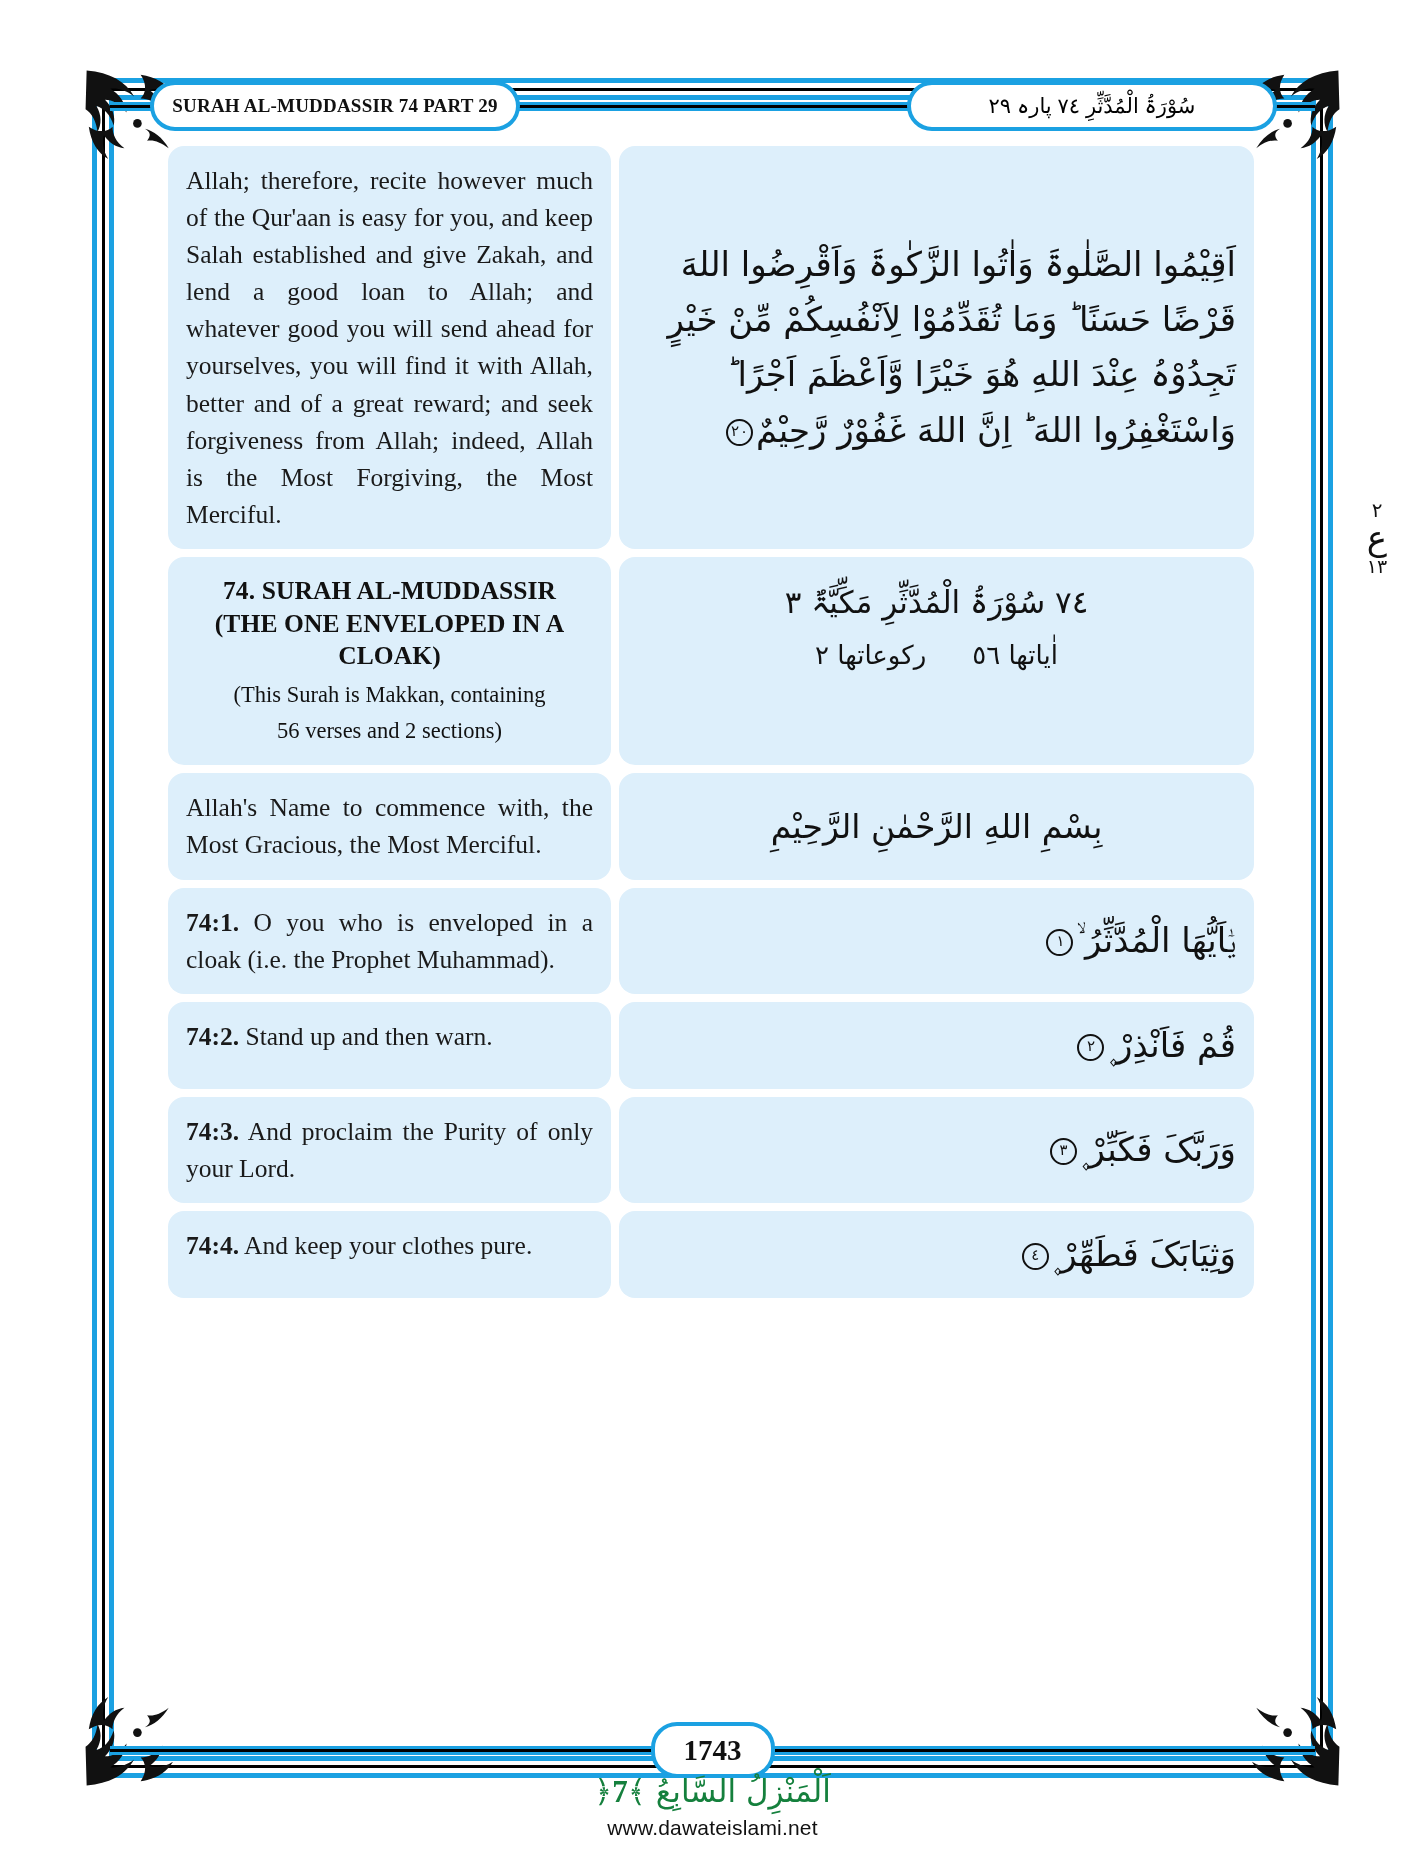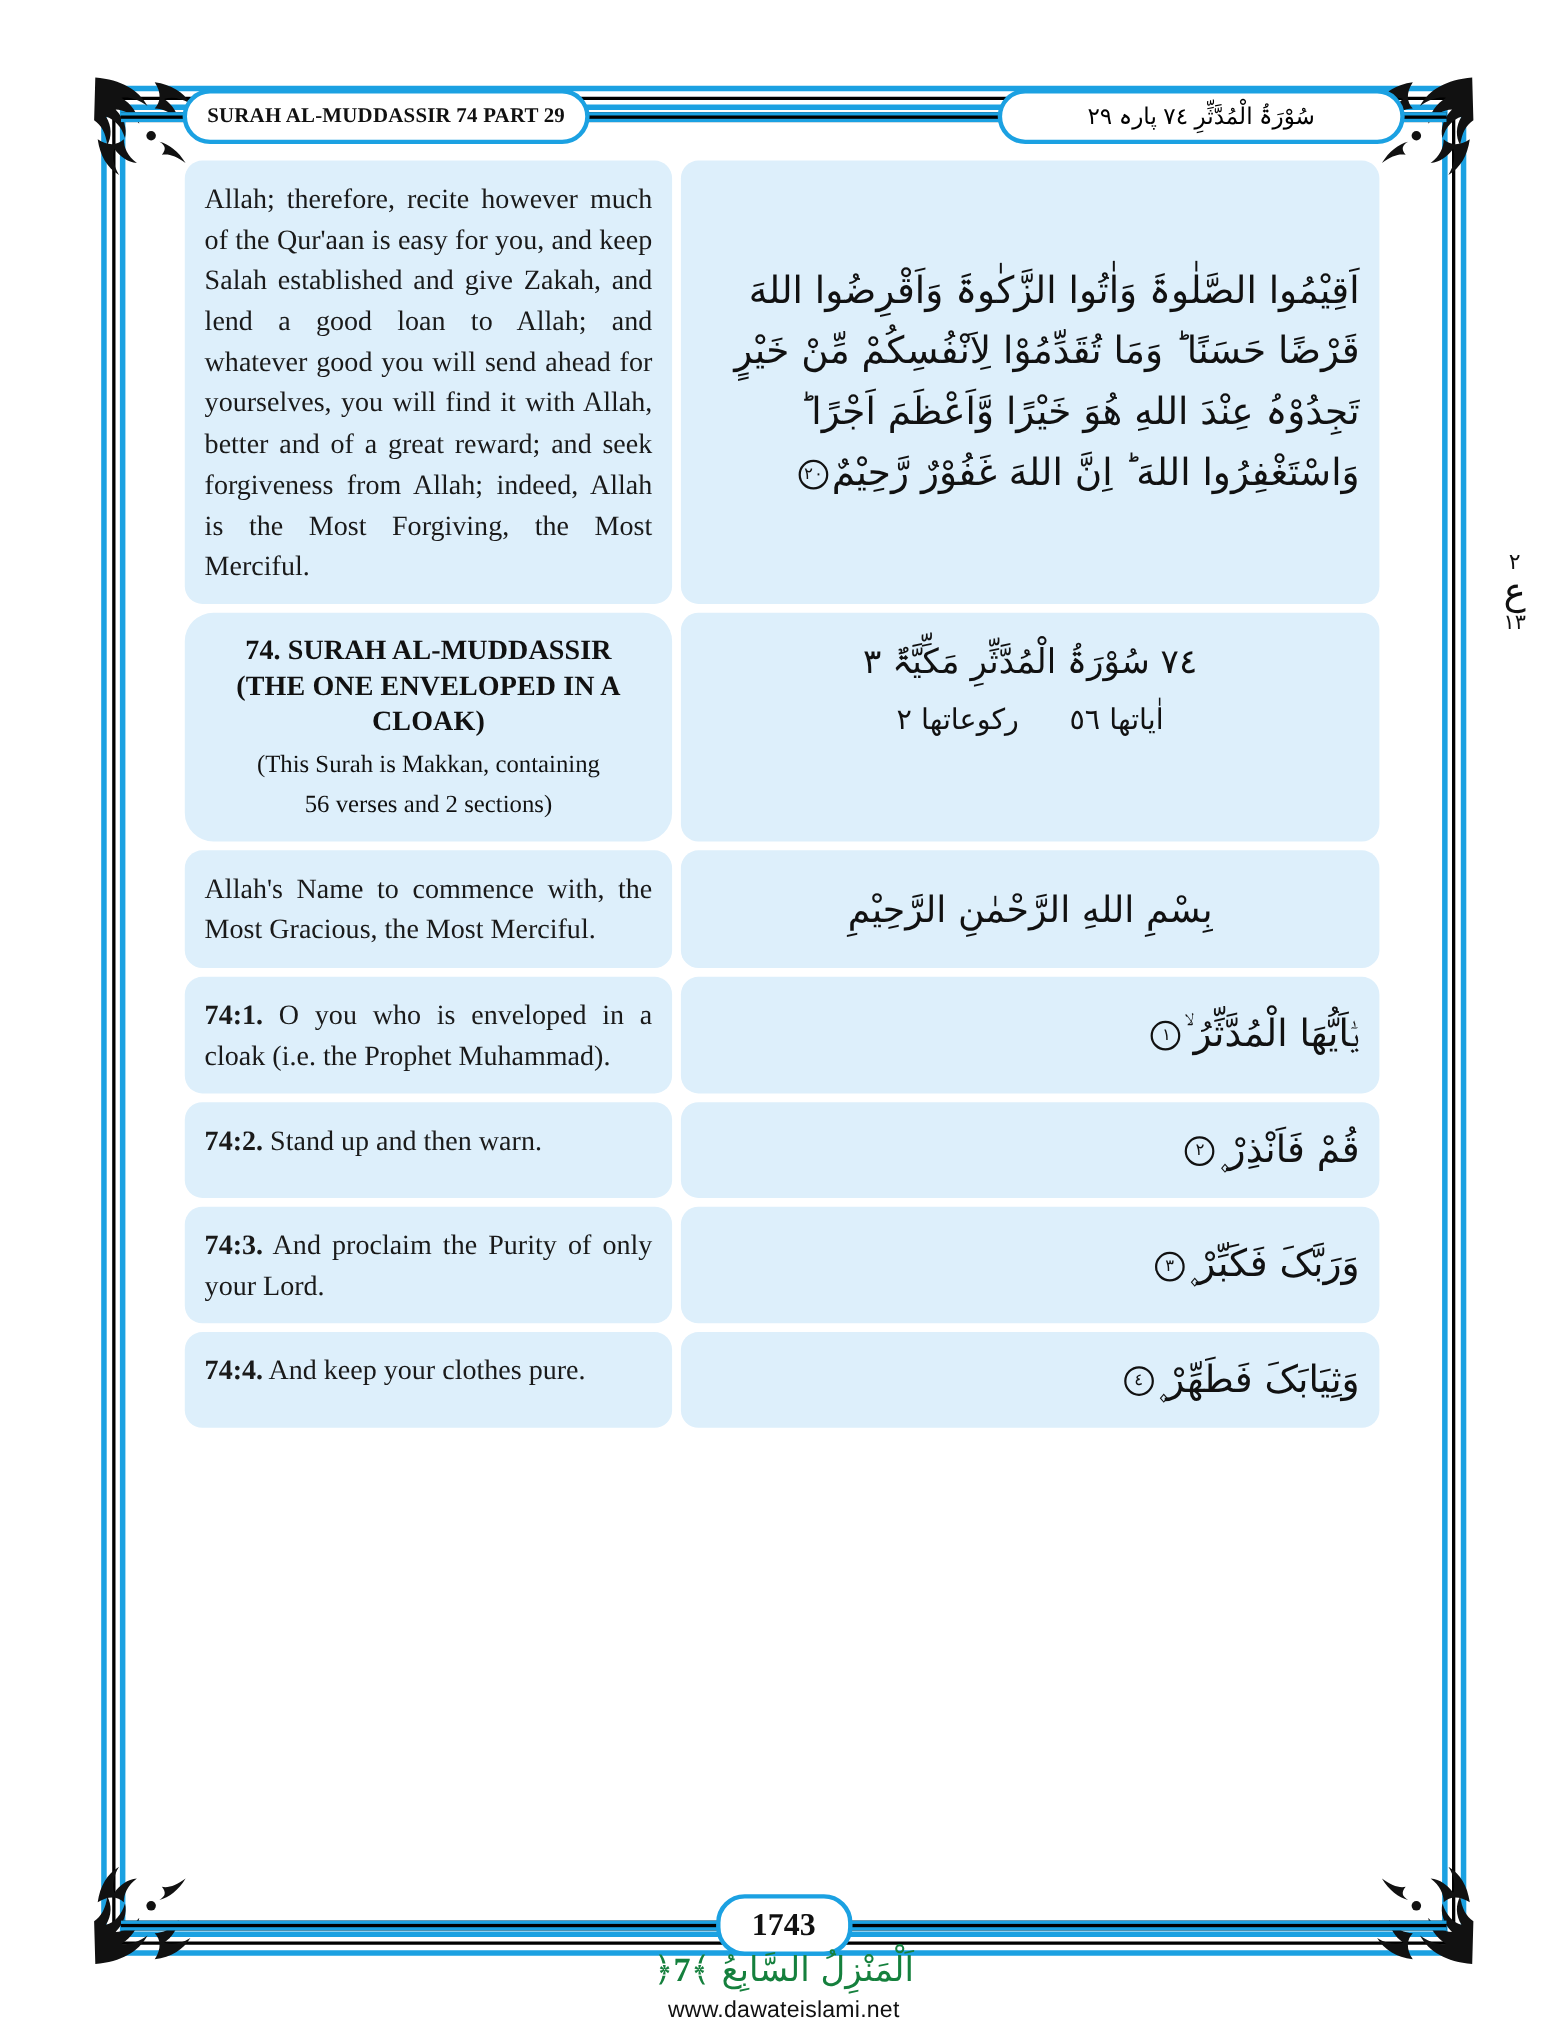--- a/index.html
+++ b/index.html
@@ -84,7 +84,7 @@
     top: 1px;
   }
   .header-pill.left {
-    left: 56px;
+    left: 40px;
     width: 370px;
   }
   .header-pill.right {

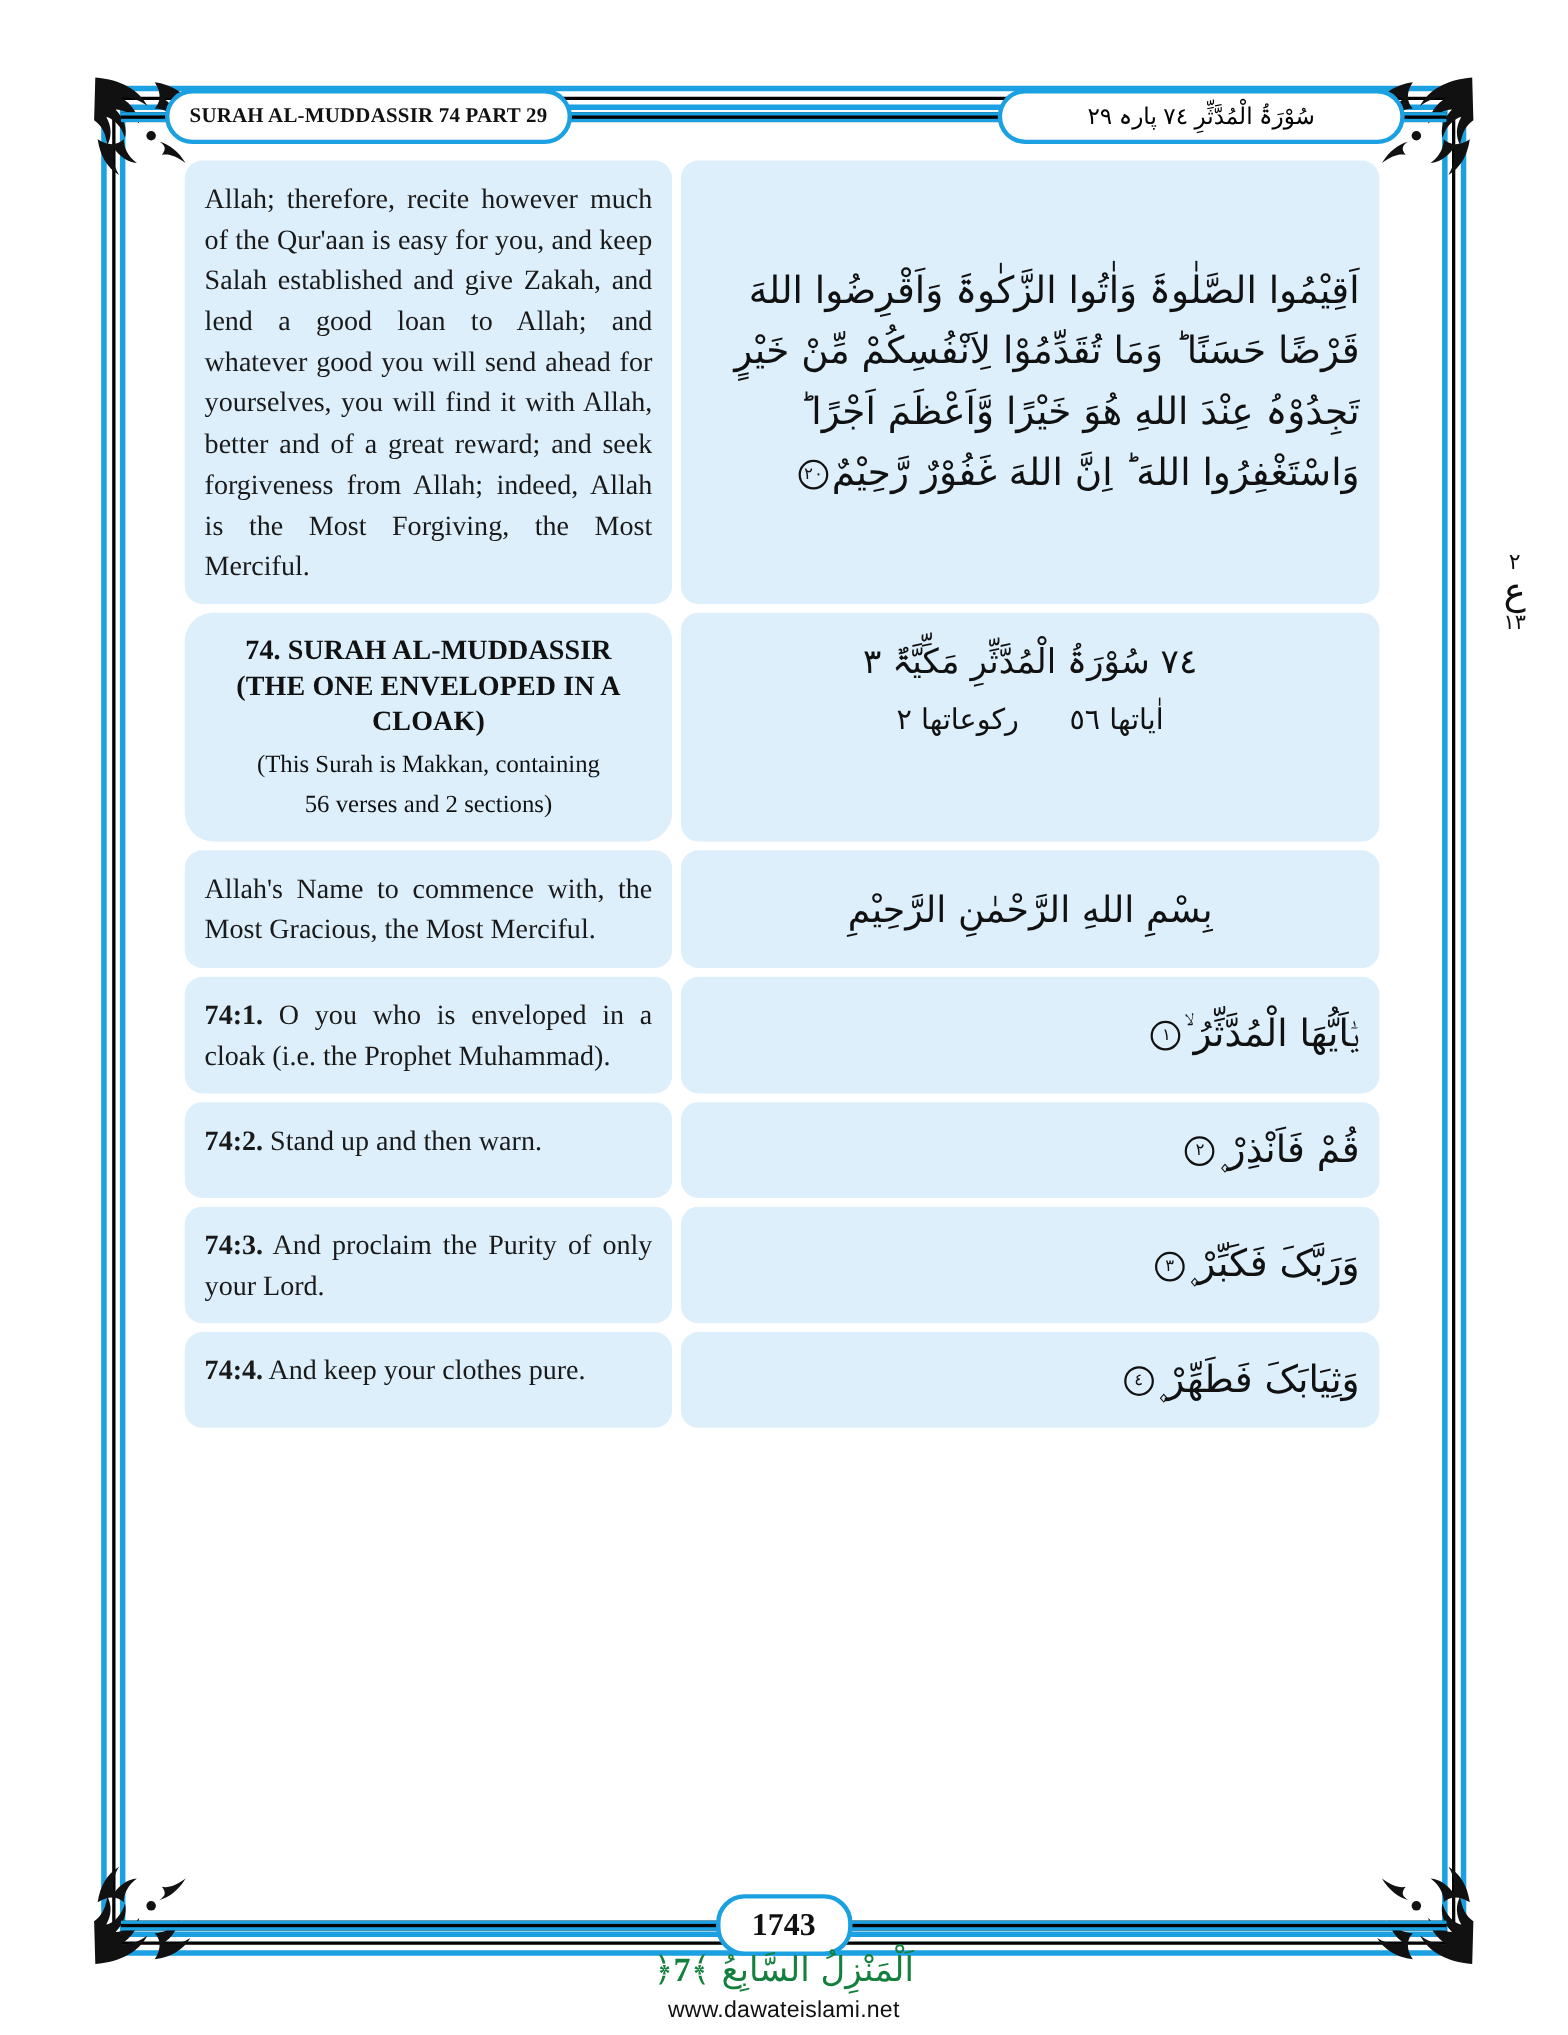--- a/index.html
+++ b/index.html
@@ -164,7 +164,6 @@
   .cell.surah-en {
     text-align: center;
     padding: 18px 16px 20px;
-    border-radius: 26px;
   }
   .surah-title {
     font-family: "Liberation Serif", serif;

